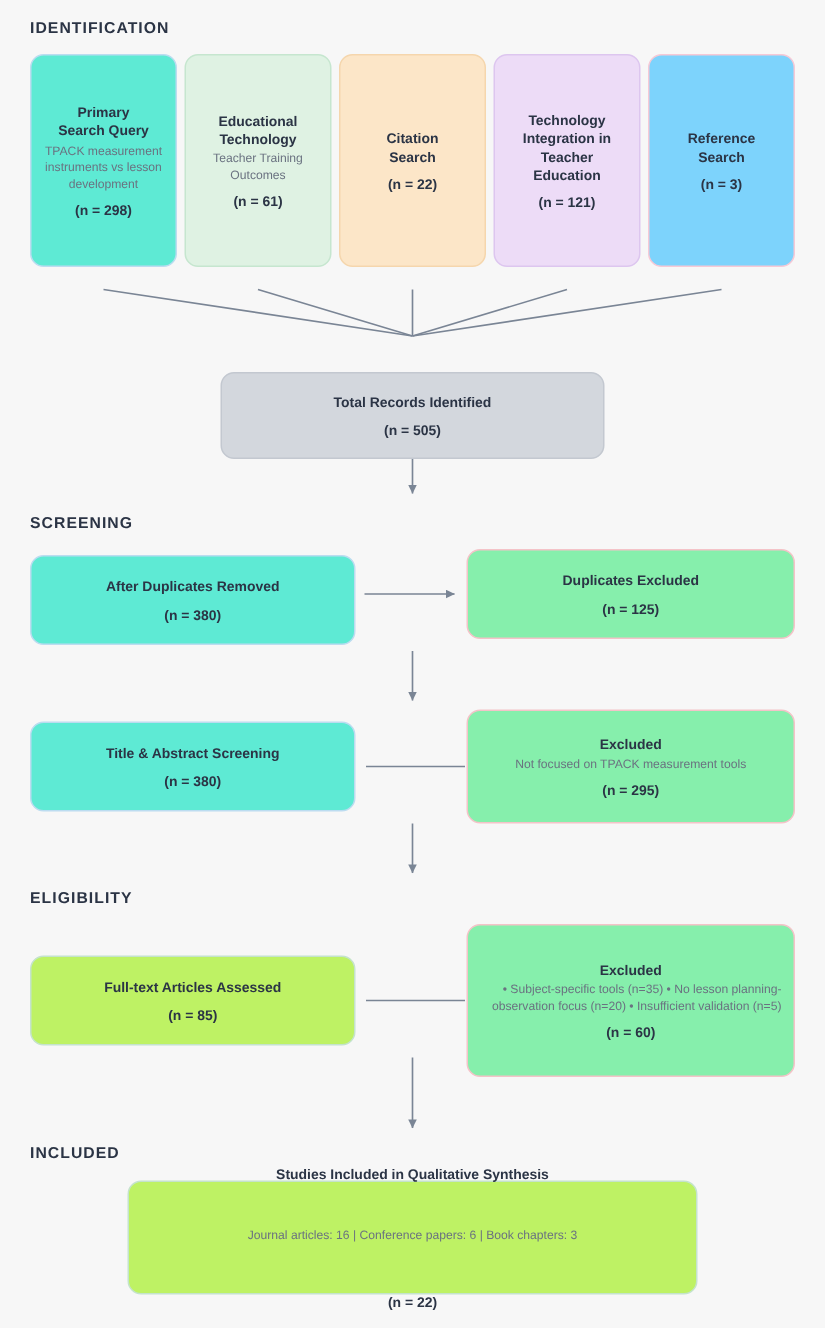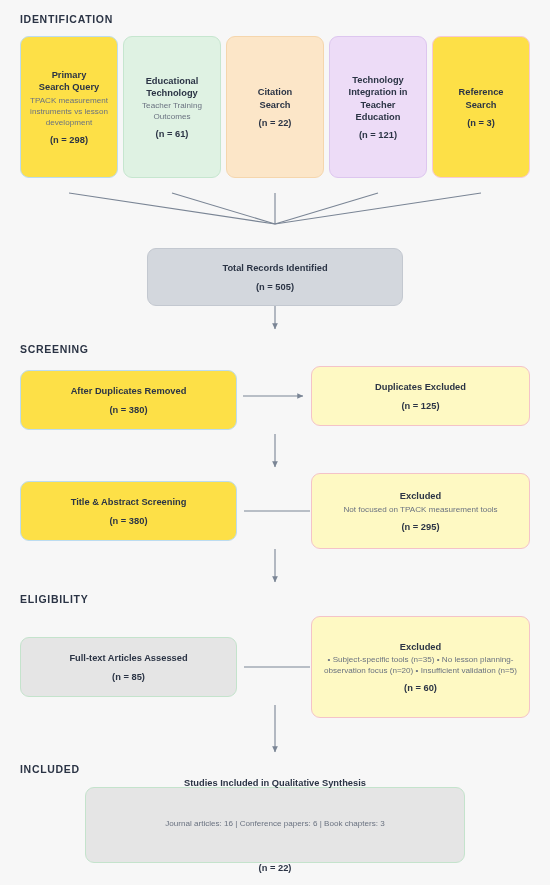--- a/index.html
+++ b/index.html
@@ -64,7 +64,7 @@
   }
 
   
-  .c-blue   { background: #fde047; border-color: #bcdcf0; }
+  .c-blue   { background: #5eead4; border-color: #bcdcf0; }
   .c-green  { background: #dff2e3; border-color: #c6e6cf; }
   .c-orange { background: #fce6c8; border-color: #f5d6ad; }
   .c-purple { background: #eddcf7; border-color: #ddc6ef; }

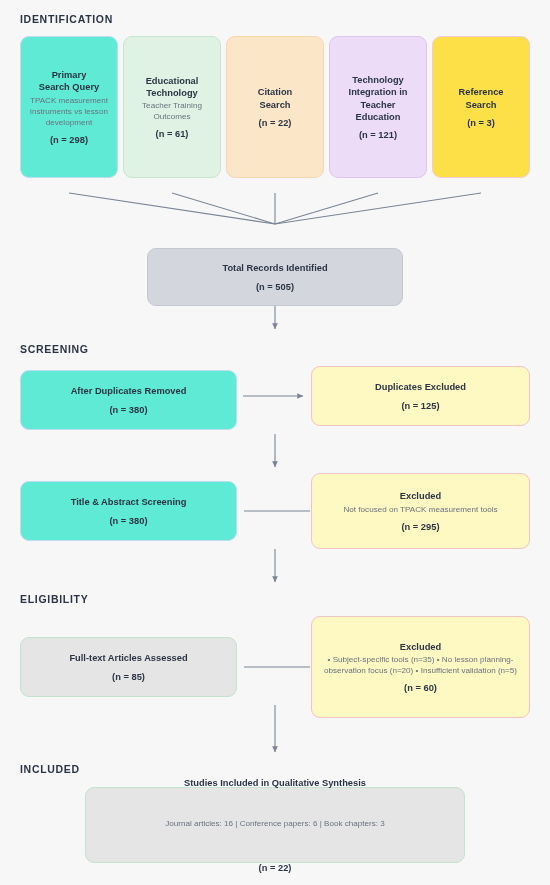--- a/index.html
+++ b/index.html
@@ -68,7 +68,7 @@
   .c-green  { background: #dff2e3; border-color: #c6e6cf; }
   .c-orange { background: #fce6c8; border-color: #f5d6ad; }
   .c-purple { background: #eddcf7; border-color: #ddc6ef; }
-  .c-pink   { background: #fde047; border-color: #f6c9d6; }
+  .c-pink   { background: #7dd3fc; border-color: #f6c9d6; }
   .c-gray   { background: #d3d7dd; border-color: #c3c8d0; margin-top: 16px; }
   .c-red    { background: #fef9c3; border-color: #f4c3c8; }
   .c-mint   { background: #e5e5e5; border-color: #c4e3cc; }

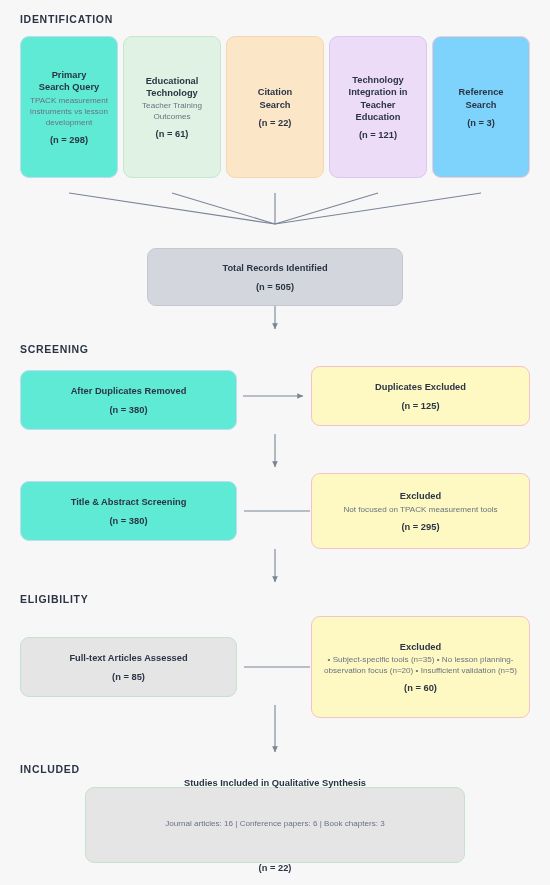--- a/index.html
+++ b/index.html
@@ -70,7 +70,7 @@
   .c-purple { background: #eddcf7; border-color: #ddc6ef; }
   .c-pink   { background: #7dd3fc; border-color: #f6c9d6; }
   .c-gray   { background: #d3d7dd; border-color: #c3c8d0; margin-top: 16px; }
-  .c-red    { background: #fef9c3; border-color: #f4c3c8; }
+  .c-red    { background: #86efac; border-color: #f4c3c8; text-align: right; }
   .c-mint   { background: #e5e5e5; border-color: #c4e3cc; }
 
   

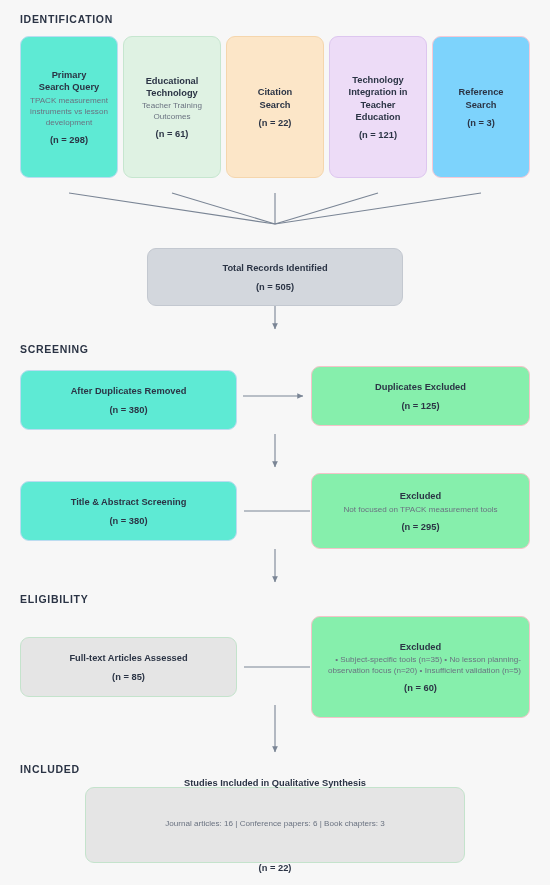--- a/index.html
+++ b/index.html
@@ -71,7 +71,7 @@
   .c-pink   { background: #7dd3fc; border-color: #f6c9d6; }
   .c-gray   { background: #d3d7dd; border-color: #c3c8d0; margin-top: 16px; }
   .c-red    { background: #86efac; border-color: #f4c3c8; text-align: right; }
-  .c-mint   { background: #e5e5e5; border-color: #c4e3cc; }
+  .c-mint   { background: #bef264; border-color: #c4e3cc; }
 
   
   .svg-layer {

